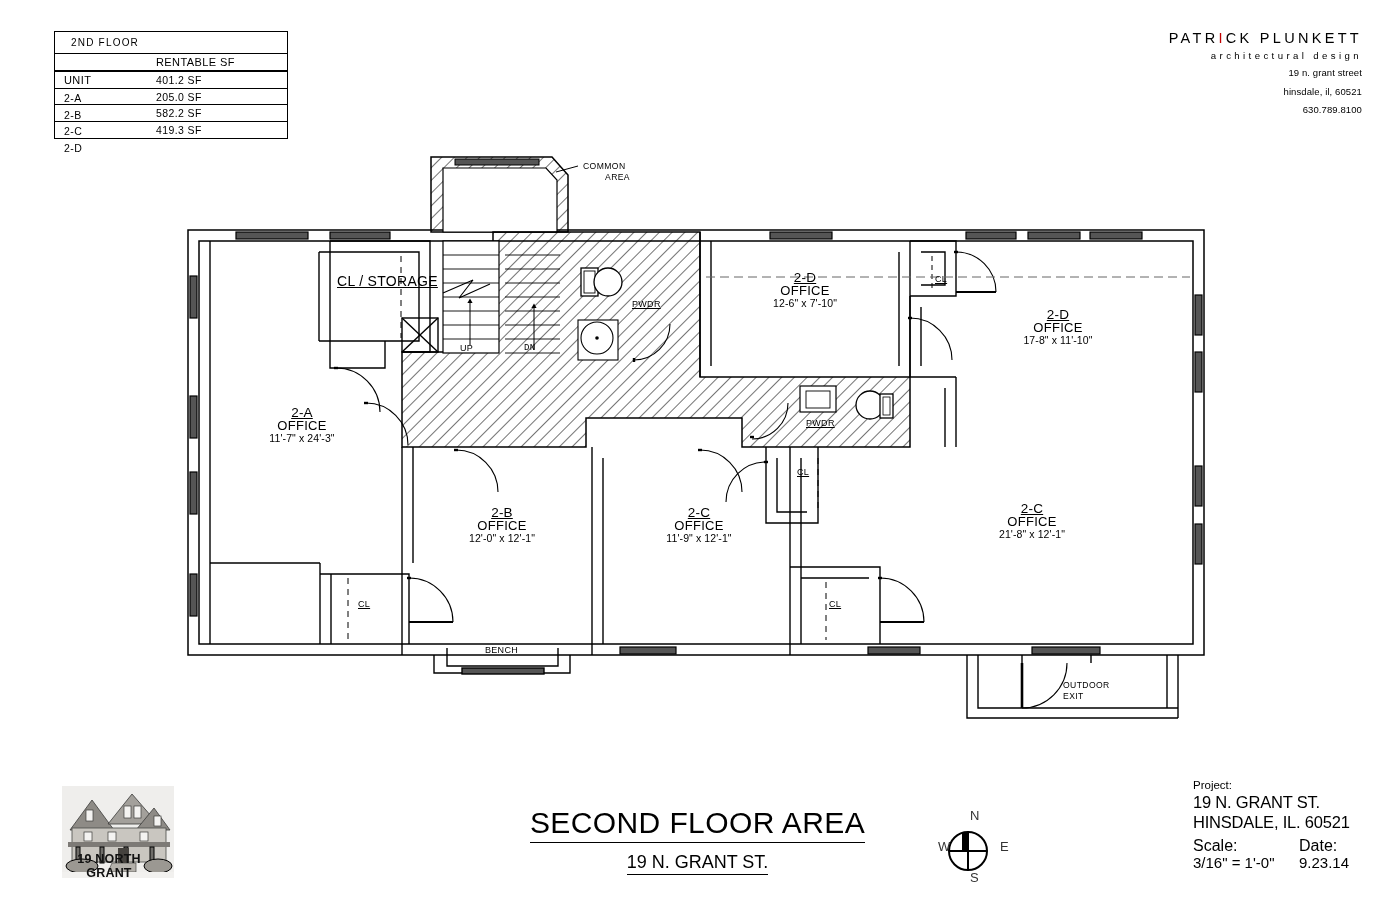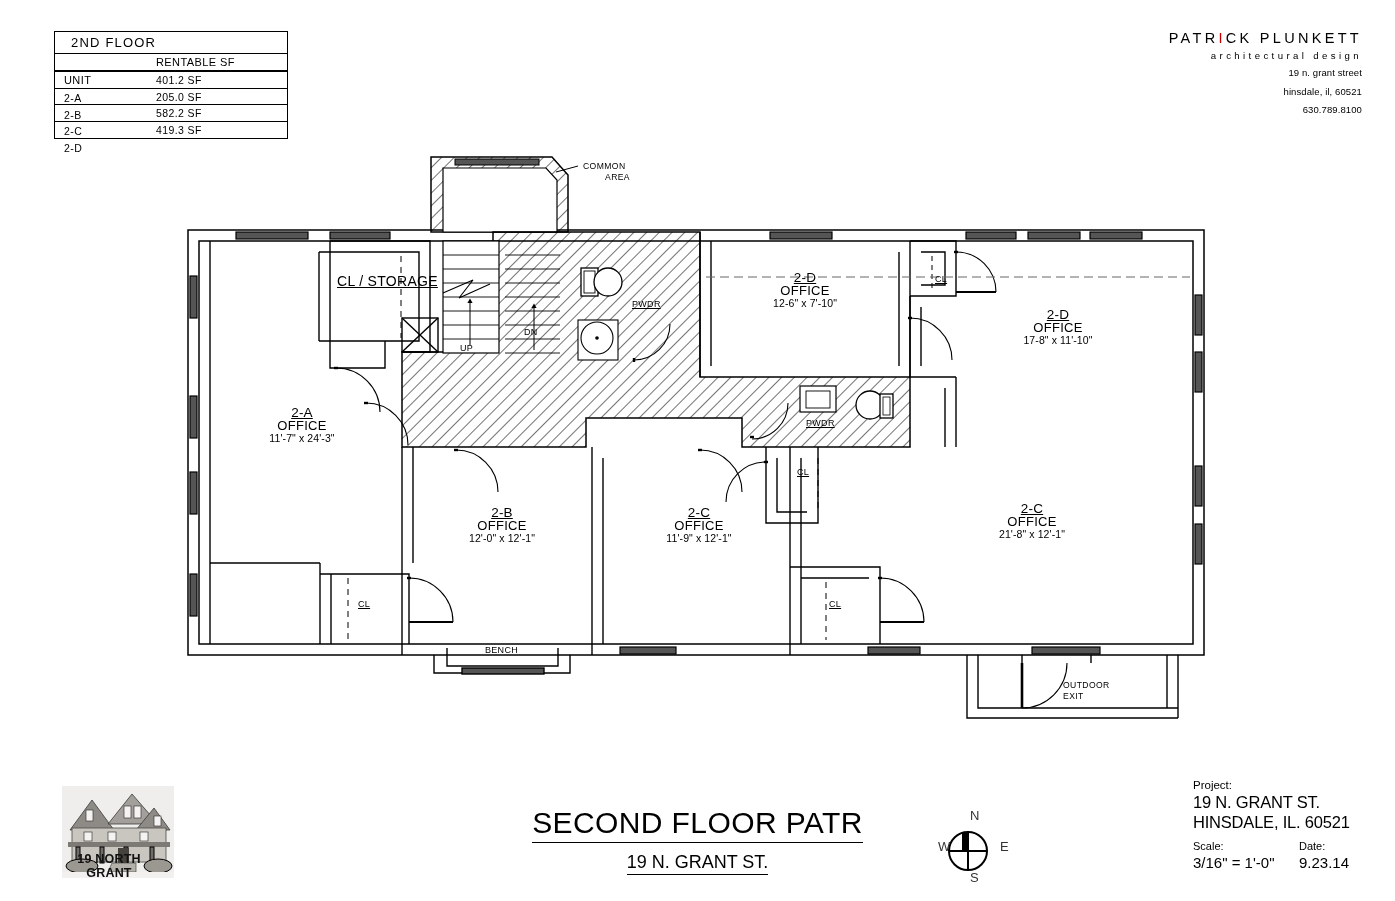--- a/index.html
+++ b/index.html
@@ -34,7 +34,7 @@
     height: 22px;
     line-height: 22px;
     padding-left: 16px;
-    font-size: 13px;
+    font-size: 10px;
     letter-spacing: 1.2px;
     border-bottom: 1.4px solid #000;
     box-sizing: border-box;

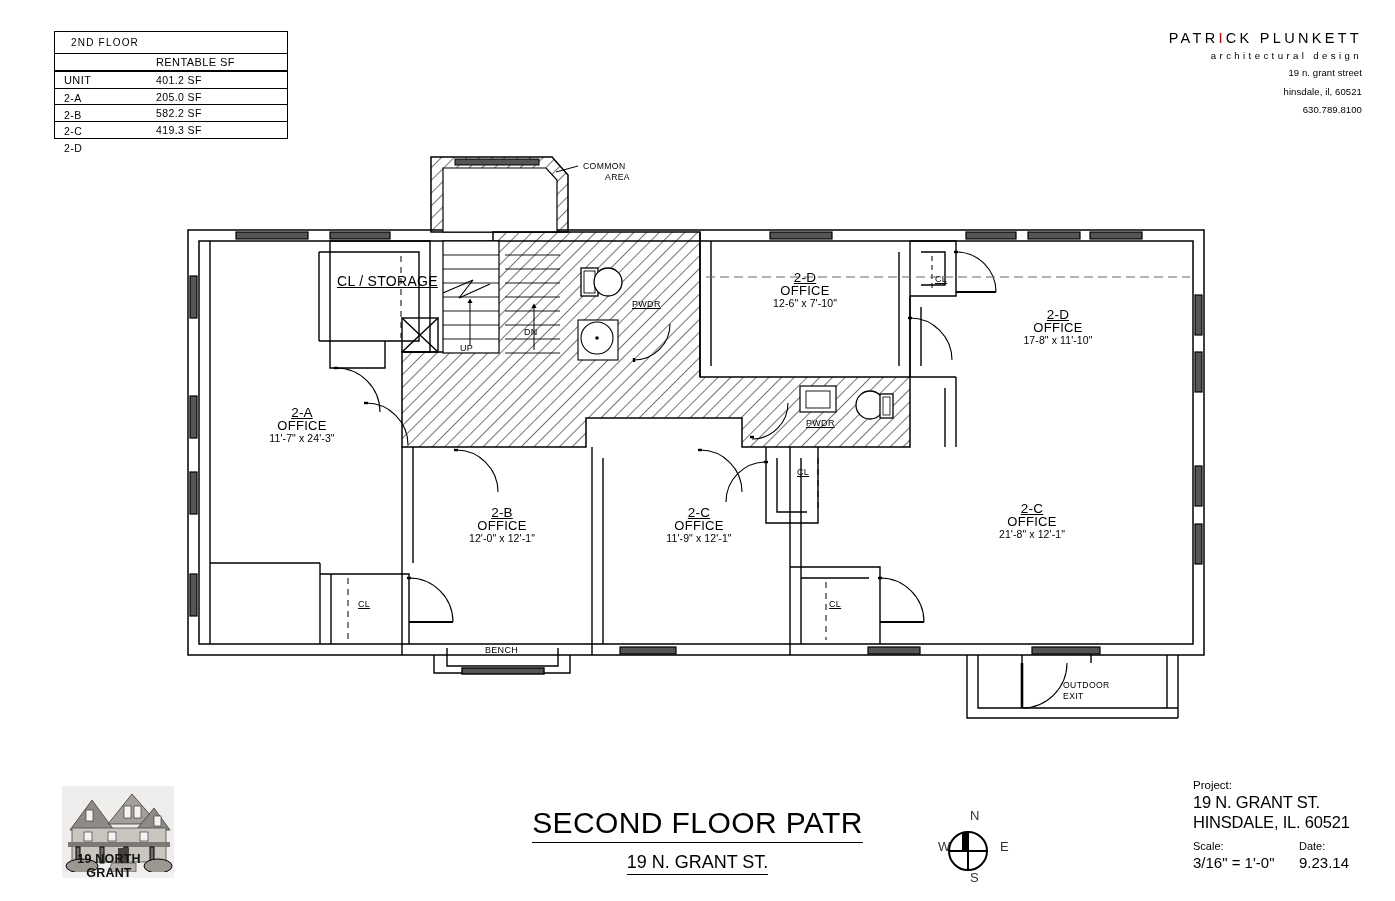--- a/index.html
+++ b/index.html
@@ -568,7 +568,7 @@
   <div class="tiny-label ul" style="left:806px; top:418px;">PWDR</div>
 
   <div class="tiny-label" style="left:460px; top:343px;">UP</div>
-  <div class="tiny-label" style="left:524px; top:327px;">DN</div>
+  <div class="tiny-label" style="left:524px; top:343px;font-family:Liberation Mono, monospace;">DN</div>
   <div class="tiny-label" style="left:485px; top:645px; font-size:9px;">BENCH</div>
 
   <div class="plan-label" style="left:242px; top:406px; width:120px;">

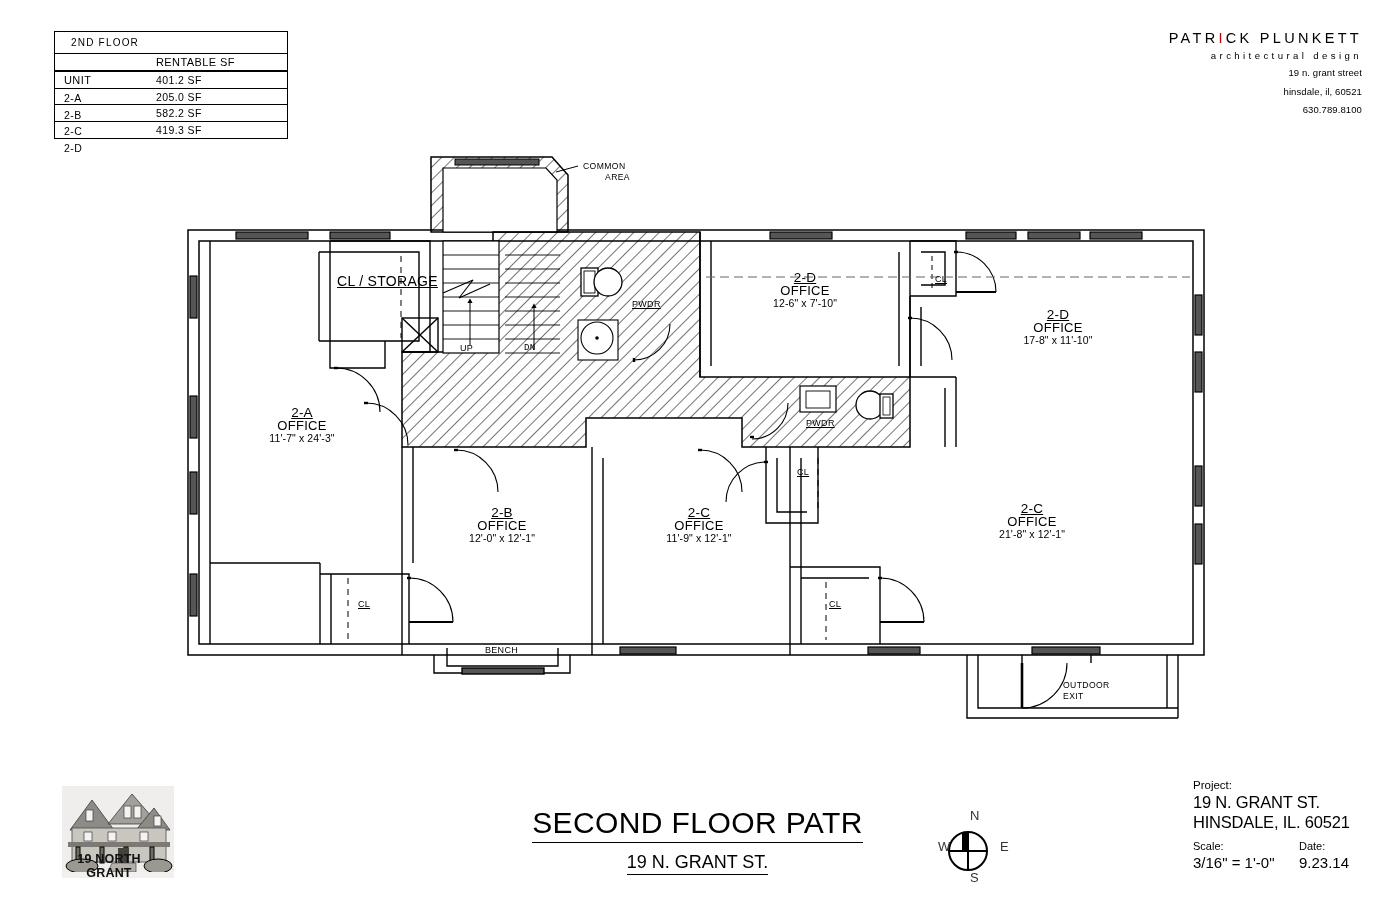--- a/index.html
+++ b/index.html
@@ -608,7 +608,7 @@
   </div>
 
   <div class="sheet-title">
-    <span class="t1">SECOND FLOOR PATR</span>
+    <span class="t1">SECOND FLOOR AREA</span>
     <span class="t2">19 N. GRANT ST.</span>
   </div>
 

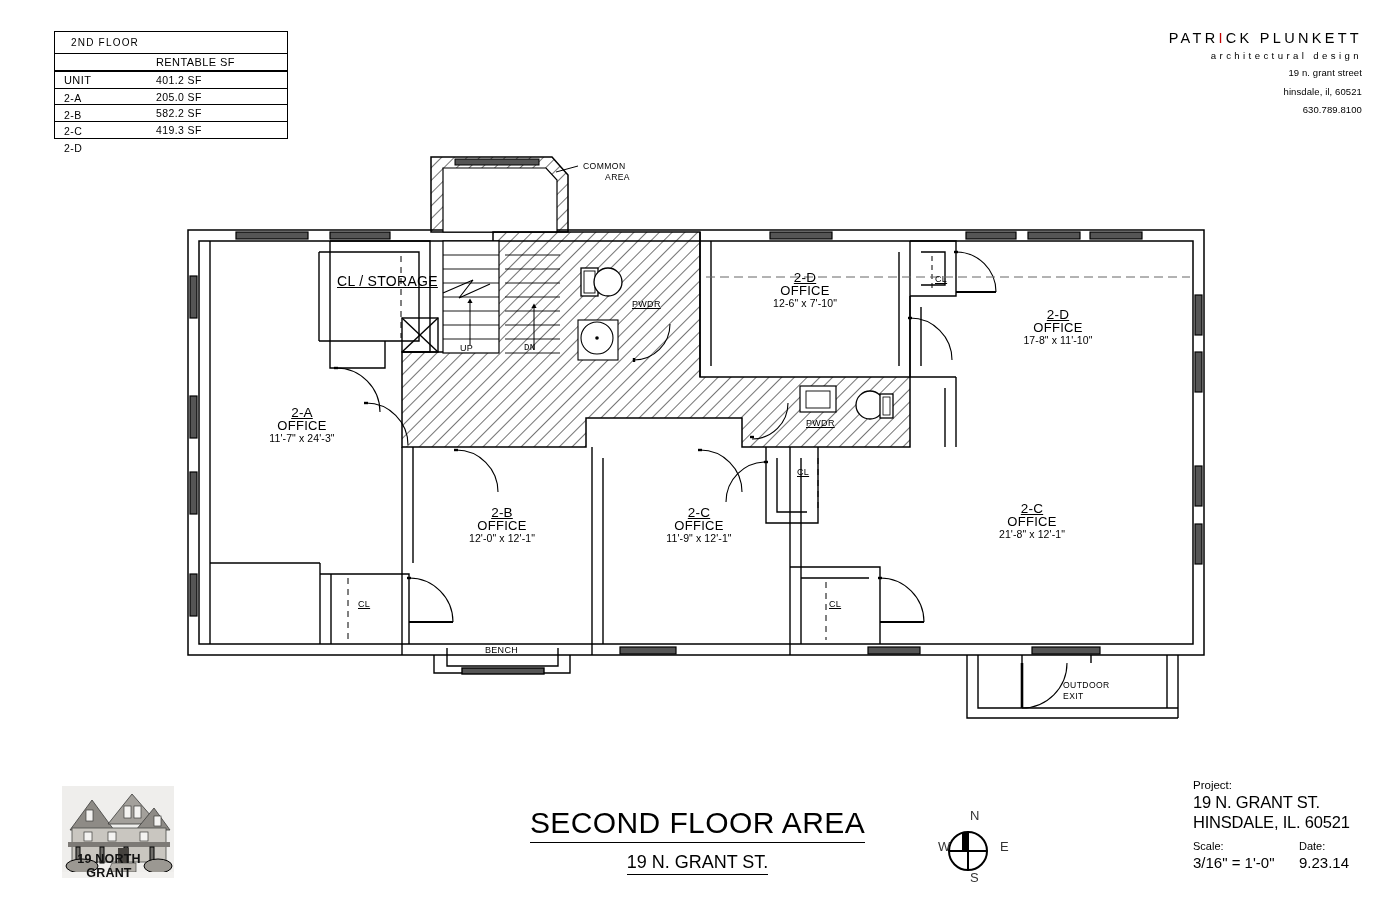--- a/index.html
+++ b/index.html
@@ -173,7 +173,7 @@
   }
   .project-block .col-scale { width: 106px; }
   .project-block .col-date { width: 79px; }
-  .project-block .small-label { font-size: 11px; line-height: 14px; }
+  .project-block .small-label { font-size: 16px; line-height: 14px; }
   .project-block .big-val { font-size: 15px; line-height: 19px; }
 
   

